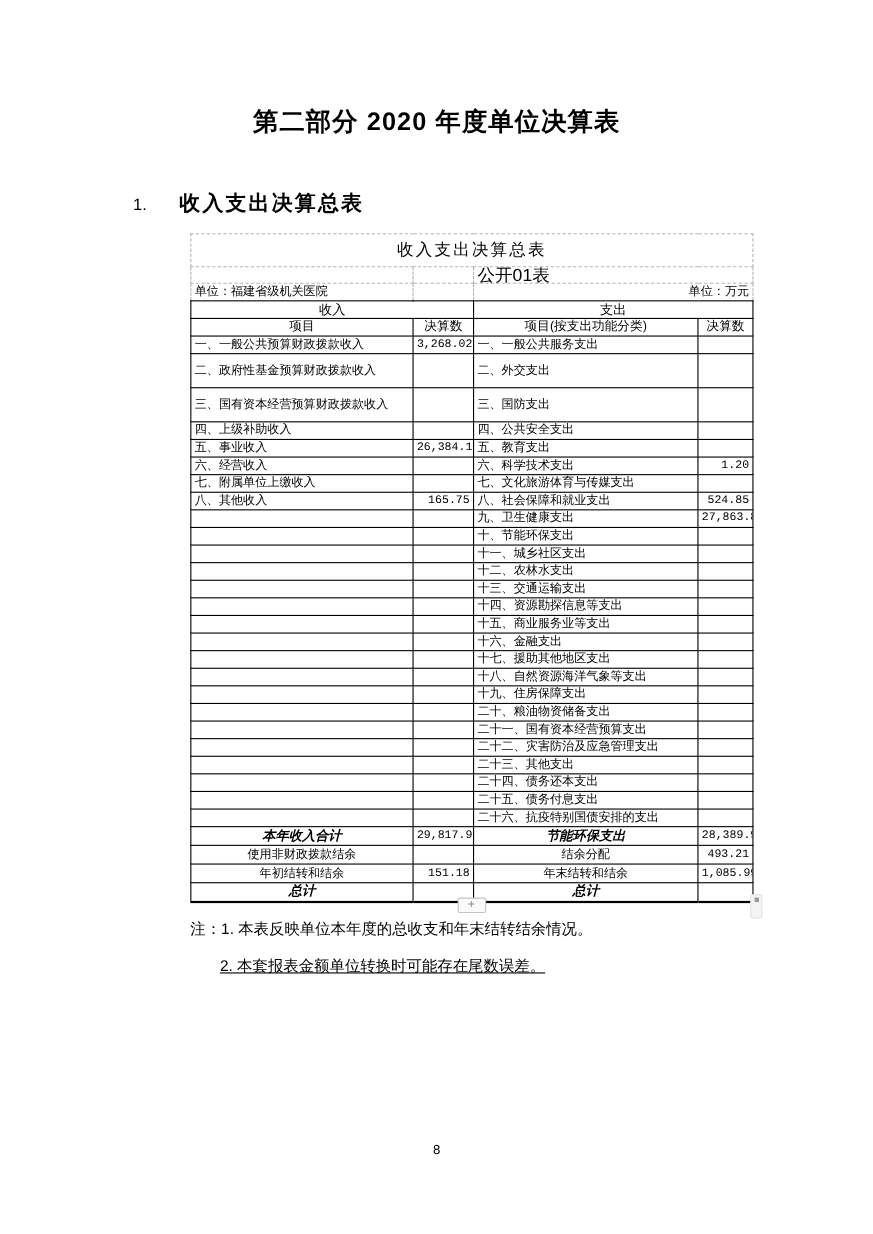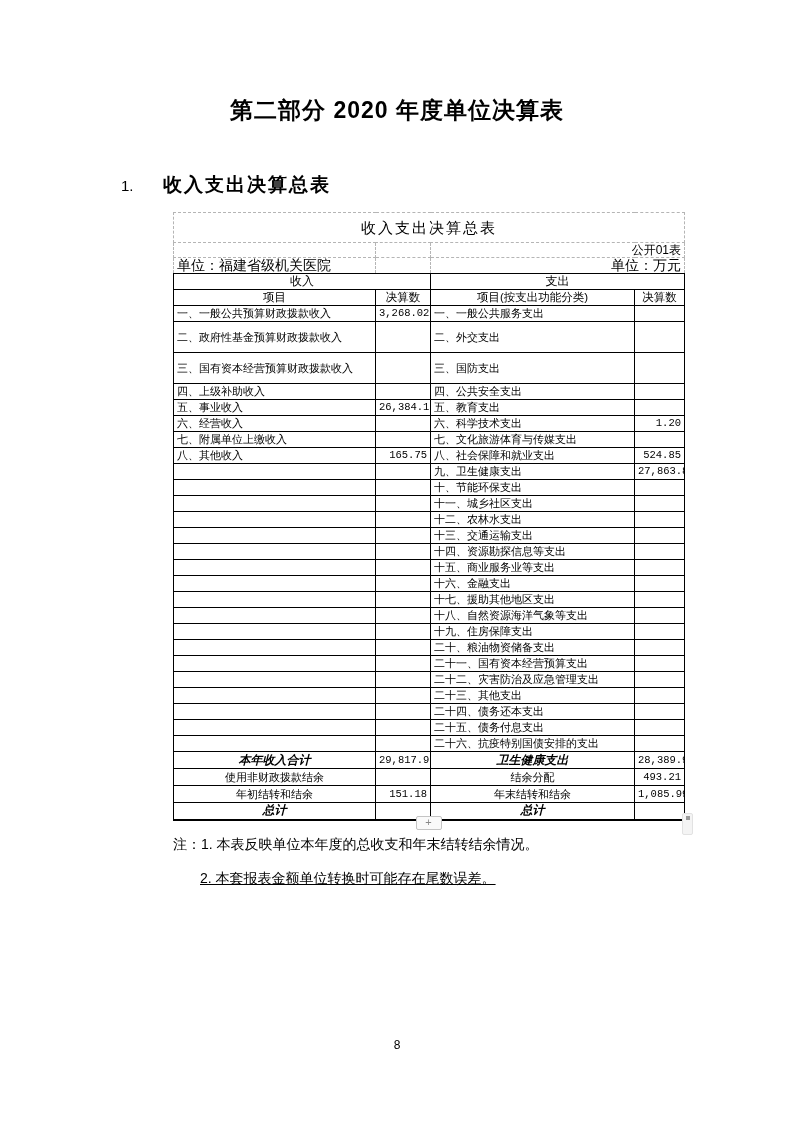--- a/index.html
+++ b/index.html
@@ -49,7 +49,7 @@
     font-size:15px; text-align:center; height:29px;
     letter-spacing:2px; font-weight:500;
   }
-  tr.t-code td { height:14px; text-align:right; font-size:12px; }
+  tr.t-code td { height:14px; font-size:16px; }
   tr.t-unit td { height:15px; font-size:14px; }
   tr.t-unit td.right { text-align:right; }
 

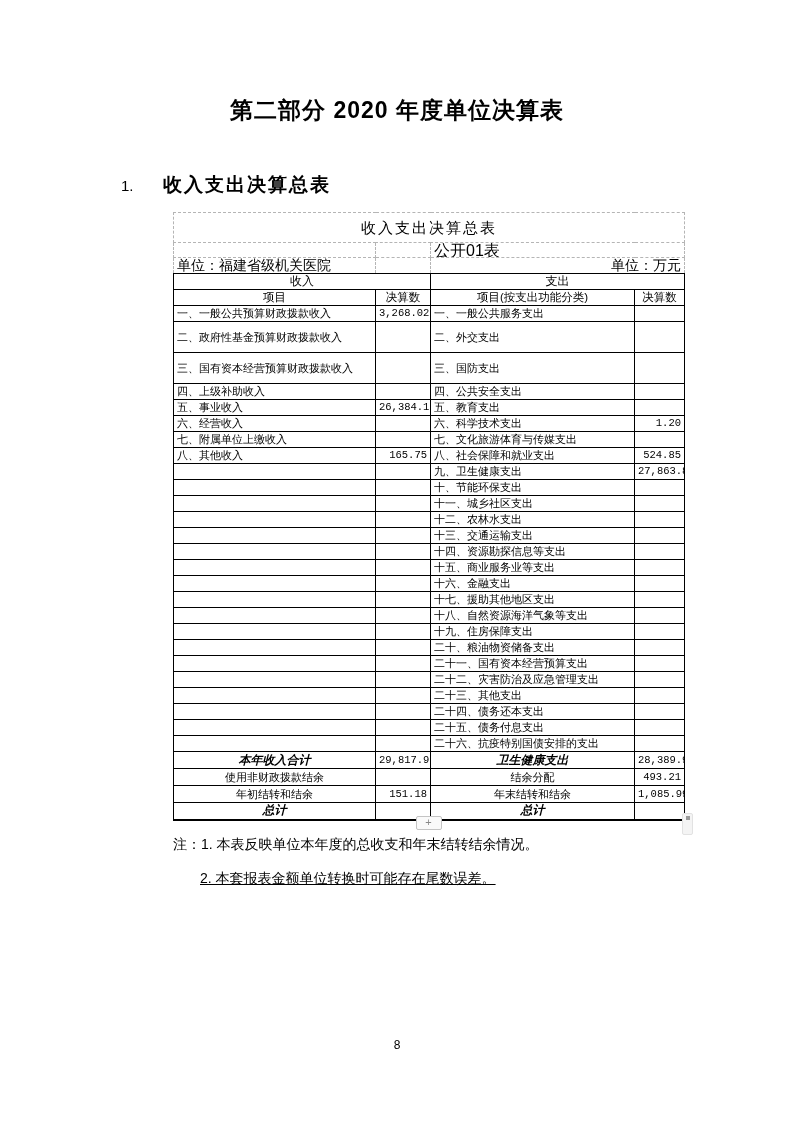--- a/index.html
+++ b/index.html
@@ -50,7 +50,7 @@
     letter-spacing:2px; font-weight:500;
   }
   tr.t-code td { height:14px; font-size:16px; }
-  tr.t-unit td { height:15px; font-size:14px; }
+  tr.t-unit td { height:15px; font-size:11px; }
   tr.t-unit td.right { text-align:right; }
 
   

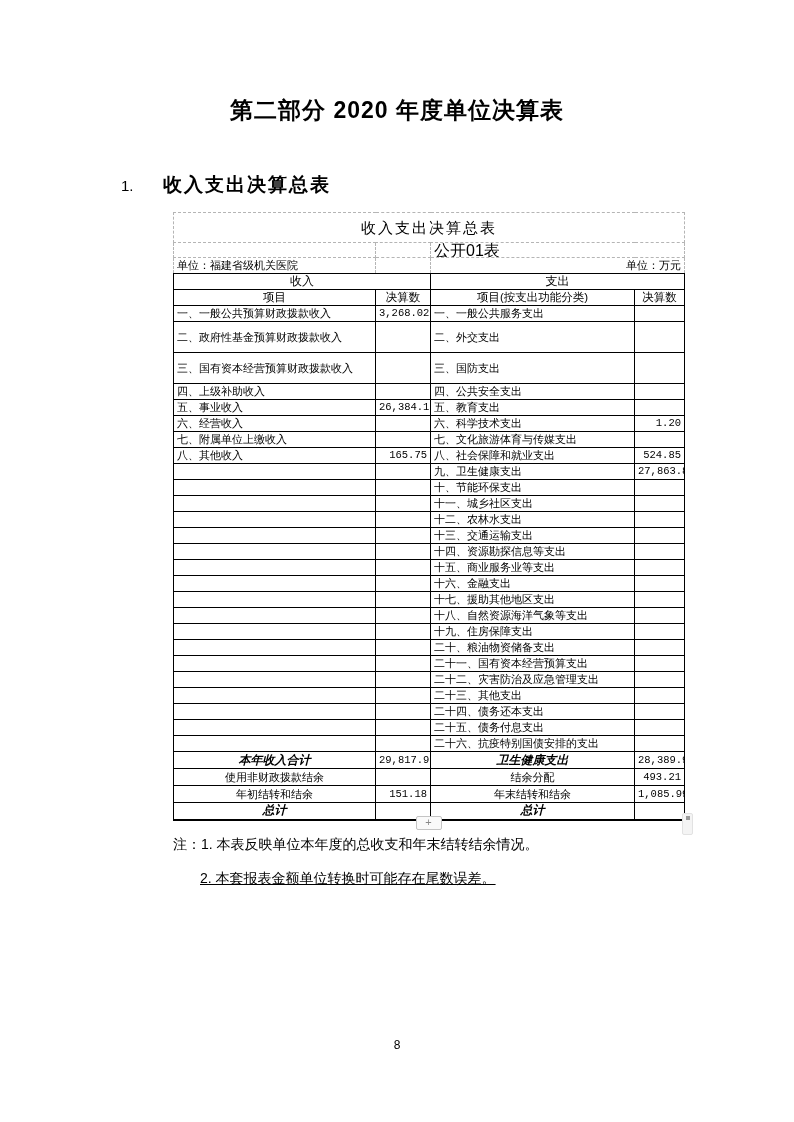--- a/index.html
+++ b/index.html
@@ -323,7 +323,7 @@
         <tr class="bold">
     <td class="s-item">本年收入合计</td>
     <td class="amt">29,817.91</td>
-    <td class="s-item">卫生健康支出</td>
+    <td class="s-item">节能环保支出</td>
     <td class="amt">28,389.90</td>
   </tr>
         <tr>

